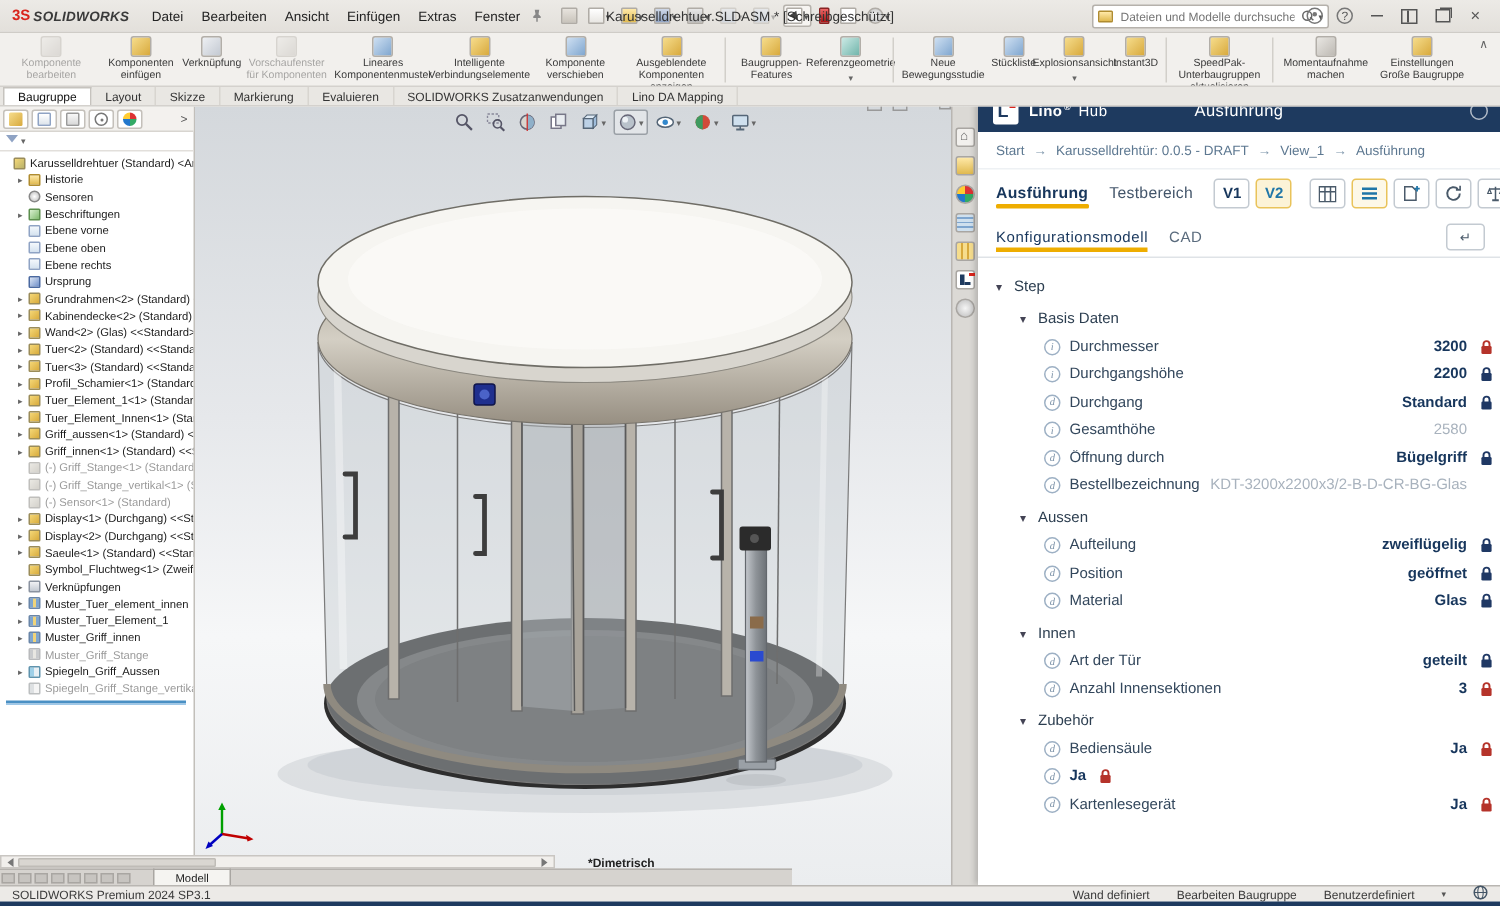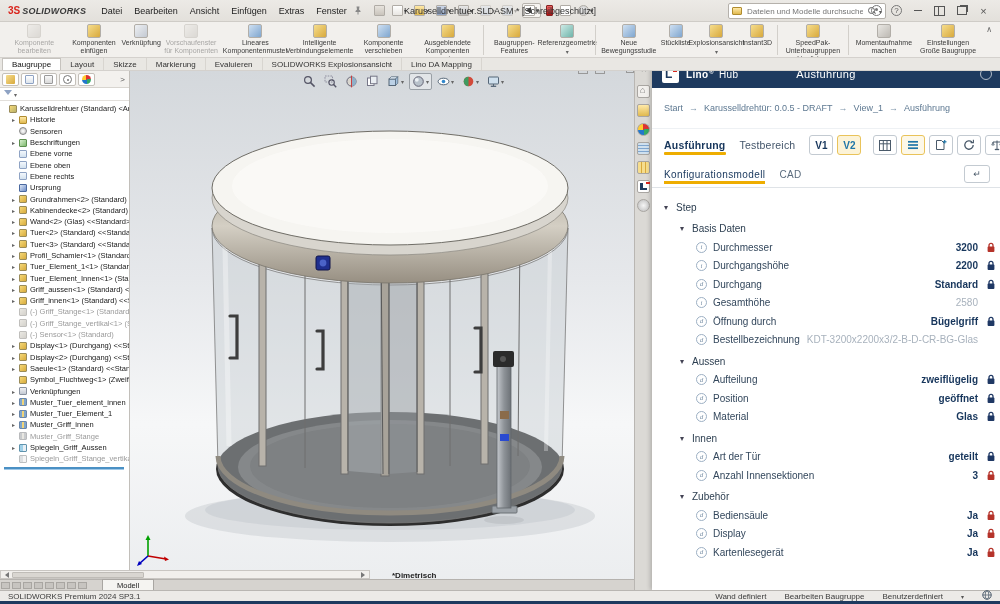--- a/index.html
+++ b/index.html
@@ -382,7 +382,7 @@
       <span class="rtab">Skizze</span>
       <span class="rtab">Markierung</span>
       <span class="rtab">Evaluieren</span>
-      <span class="rtab">SOLIDWORKS Explosionsansicht</span>
+      <span class="rtab">SOLIDWORKS Zusatzanwendungen</span>
       <span class="rtab">Lino DA Mapping</span>
     </div>
 

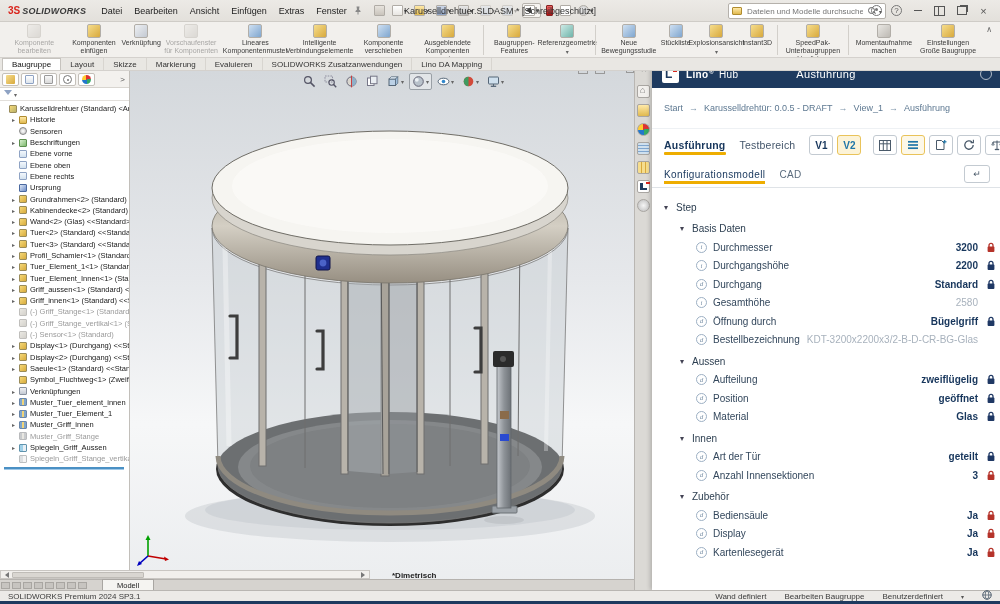--- a/index.html
+++ b/index.html
@@ -175,7 +175,7 @@
   .lbrand .suite{font-weight:normal;margin-left:4px;}
   .lheadtitle{position:absolute;left:0;right:0;text-align:center;color:#fff;font-size:11px;letter-spacing:.3px;}
   .lheadcircle{position:absolute;right:8px;top:8px;width:12px;height:12px;border:1px solid rgba(255,255,255,.65);border-radius:50%;}
-  .lcrumb{height:41px;display:flex;align-items:center;gap:6px;padding:0 12px;font-size:9px;color:#5d7891;
+  .lcrumb{height:25px;display:flex;align-items:center;gap:6px;padding:0 12px;font-size:9px;color:#5d7891;
     border-bottom:1px solid #eef1f4;flex:none;white-space:nowrap;}
   .lcrumb .sep{color:#7d95aa;}
   .ltabs{height:32px;display:flex;align-items:center;padding:0 10px 0 12px;flex:none;gap:14px;}

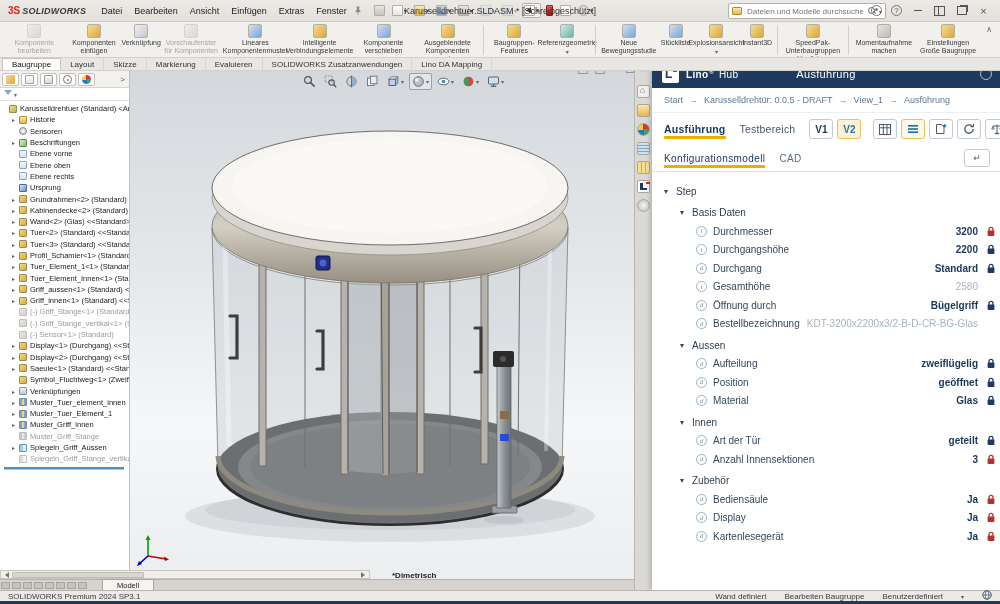--- a/index.html
+++ b/index.html
@@ -982,7 +982,6 @@
         </div>
         <div class="lrow lv2">
           <span class="pcirc">d</span>
-          <span class="plabel">Display</span>
           <span class="pvalue">Ja</span>
           <span class="plock">
             <svg width="10" height="11" viewBox="0 0 10 11">

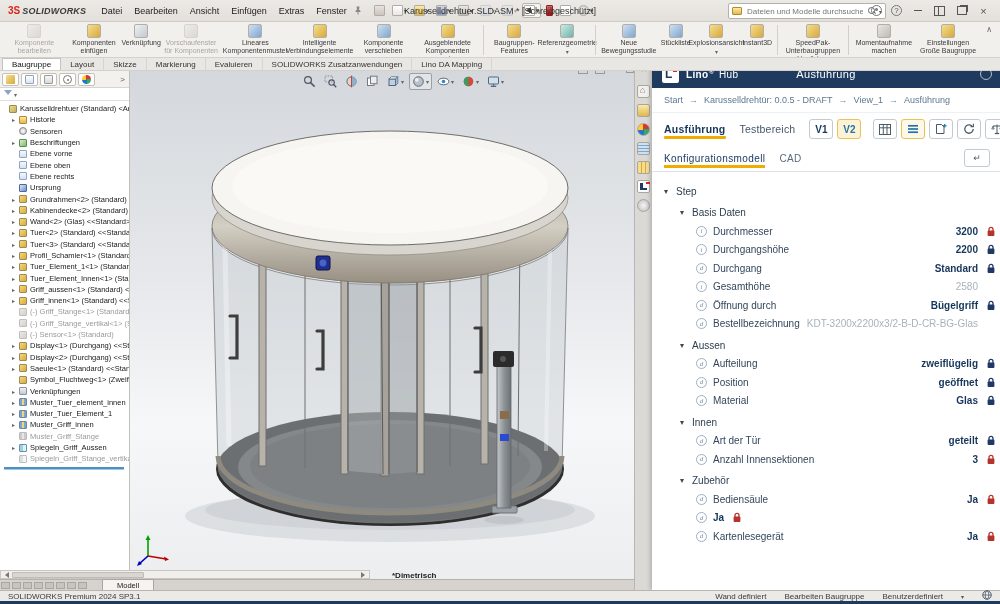--- a/index.html
+++ b/index.html
@@ -138,7 +138,7 @@
   .tri-r{width:0;height:0;border:3px solid transparent;border-left:4px solid #777;}
   .hthumb{position:absolute;left:11px;top:1px;width:132px;height:6px;background:#d9d6d1;border:1px solid #bfbcb7;border-radius:1px;}
   .harrow.right{margin-left:auto;}
-  .modeltabs{position:absolute;left:0;top:579px;width:652px;height:11px;background:#d6d3cf;
+  .modeltabs{position:absolute;left:0;top:579px;width:528px;height:11px;background:#d6d3cf;
     border-top:1px solid #b5b2ae;display:flex;align-items:flex-end;z-index:6;}
   .gripsq{width:9px;height:7px;background:#c7c4c0;border:1px solid #a9a6a2;margin:0 1px 1px 1px;}
   .mtab{height:11px;padding:0 14px;background:#f5f4f1;border:1px solid #a9a6a2;border-bottom:0;

